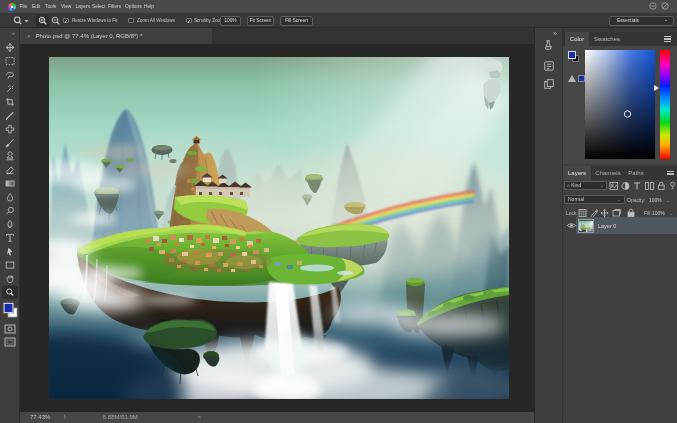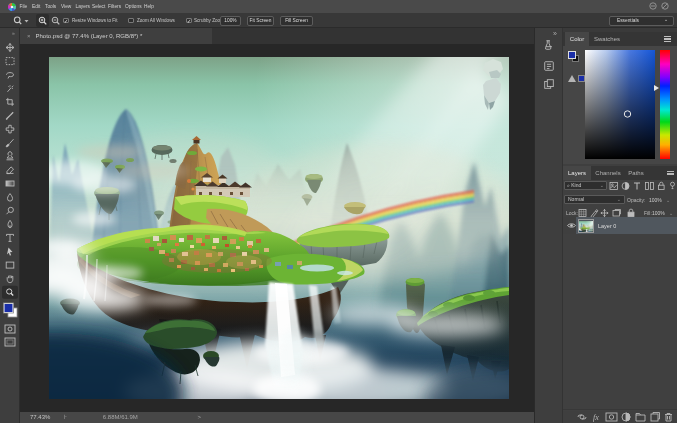--- a/index.html
+++ b/index.html
@@ -740,20 +740,6 @@
         <span class="abs" style="left:35px;top:6px;font-size:5.5px;color:#dcdcdc;">Layer 0</span>
       </div>
 
-      <div class="abs" style="left:0;top:243px;width:115px;height:14px;border-top:1px solid #383838;">
-        <svg width="115" height="14" viewBox="0 0 115 14" fill="none" stroke="#b8b8b8" stroke-width="0.9">
-          <path d="M15,7 a2,2 0 0 1 2,-2 h2 a2,2 0 0 1 0,4 M23,7 a2,2 0 0 1 -2,2 h-2 a2,2 0 0 1 0,-4"></path>
-          <text x="30" y="10" font-size="8" fill="#b8b8b8" stroke="none" font-style="italic" font-family="Liberation Serif">fx</text>
-          <rect x="43" y="3" width="11" height="8"></rect>
-            <circle cx="48.5" cy="7" r="2.2"></circle>
-          <circle cx="63" cy="7" r="4"></circle>
-            <path d="M63,3 a4,4 0 0 1 0,8 z" fill="#b8b8b8"></path>
-          <path d="M73,5 v6 h9 v-6 z M73,5 v-1.5 h3.5 l1,1.5"></path>
-          <rect x="88" y="4" width="7" height="7"></rect>
-            <path d="M90,4 v-1.5 h6.5 v6.5 h-1.5"></path>
-          <path d="M102,4.5 h7 M103,4.5 v6.5 h5 v-6.5 M104.5,6 v3.5 M106.5,6 v3.5 M104,4.5 v-1 h3 v1"></path>
-        </svg>
-      </div>
     </div>
   </div>
 </div>

